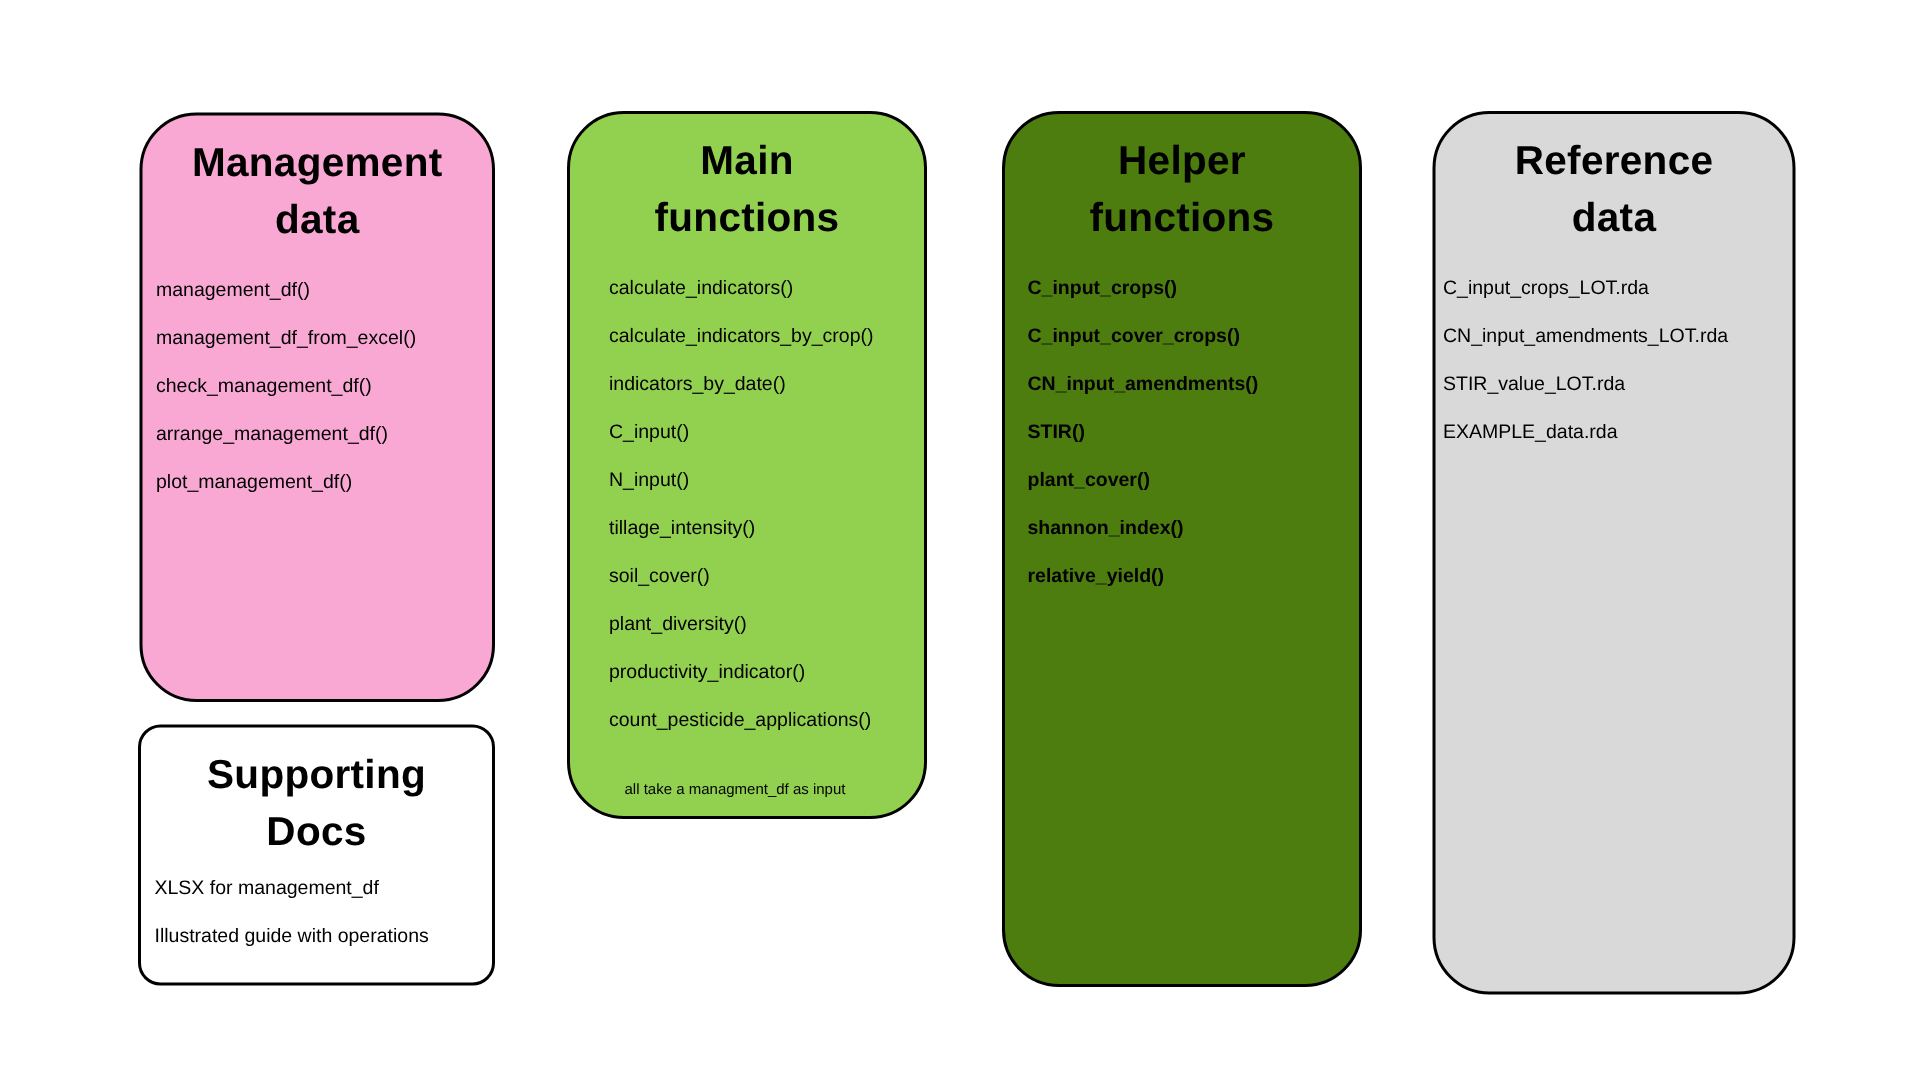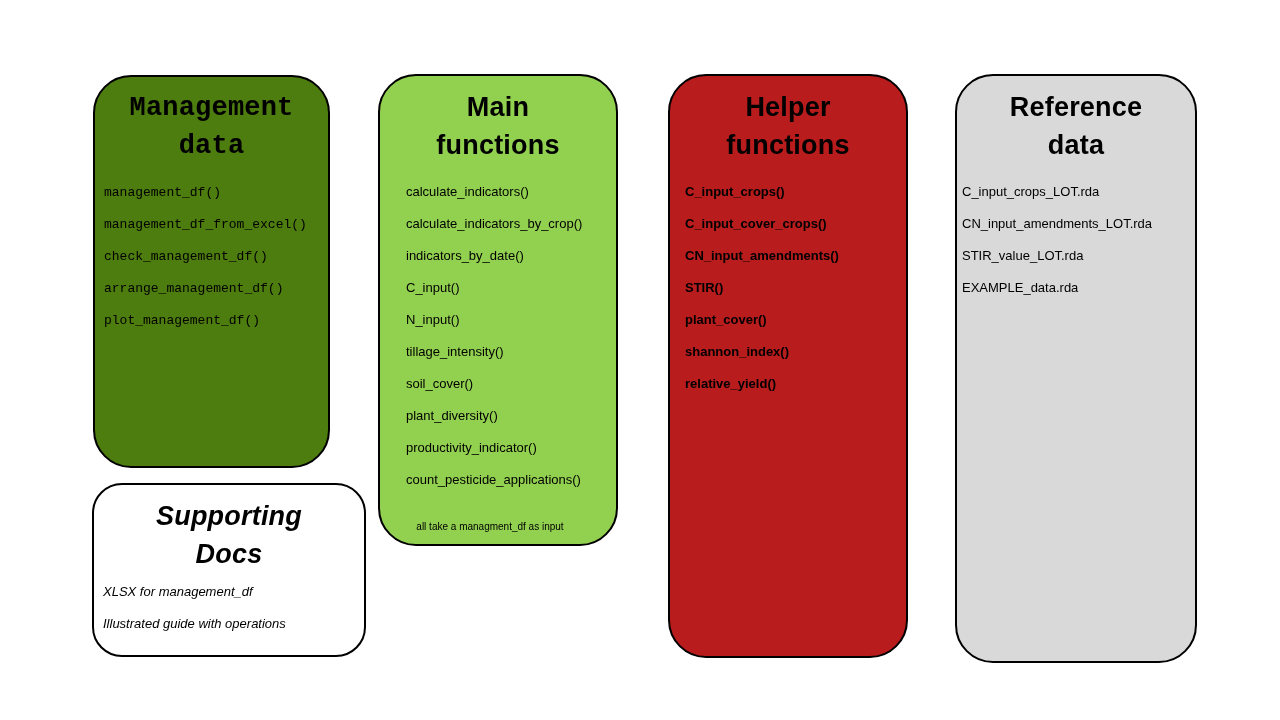--- a/index.html
+++ b/index.html
@@ -66,7 +66,7 @@
 
 <div class="stage">
 
-  <div class="box box--management" style="background-color: #4d7c0f; font-family: Liberation Mono, monospace;">
+  <div class="box box--management" style="background-color: #f9a8d4;">
     <div class="box-title">Management
 data</div>
     <div class="box-items">

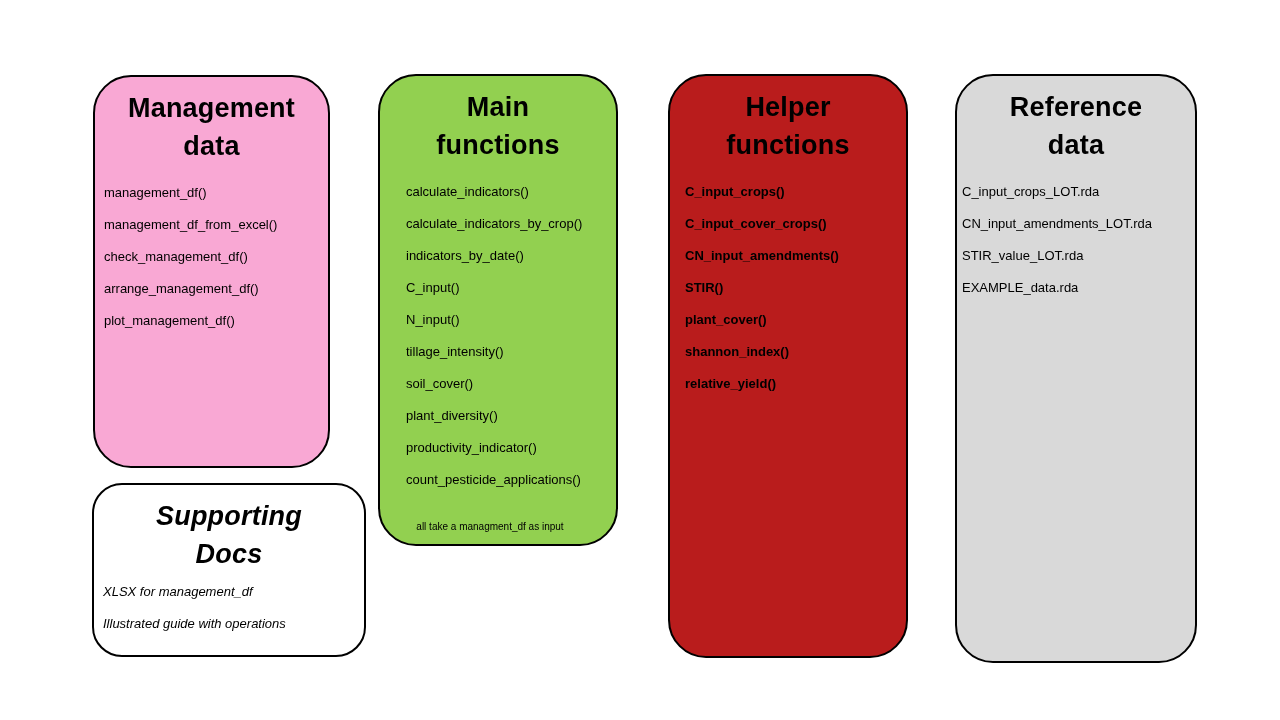--- a/index.html
+++ b/index.html
@@ -105,7 +105,7 @@
     <div class="box-footnote">all take a managment_df as input</div>
   </div>
 
-  <div class="box box--helper" style="background-color: #b91c1c;">
+  <div class="box box--helper" style="background-color: #4d7c0f;">
     <div class="box-title">Helper
 functions</div>
     <div class="box-items">

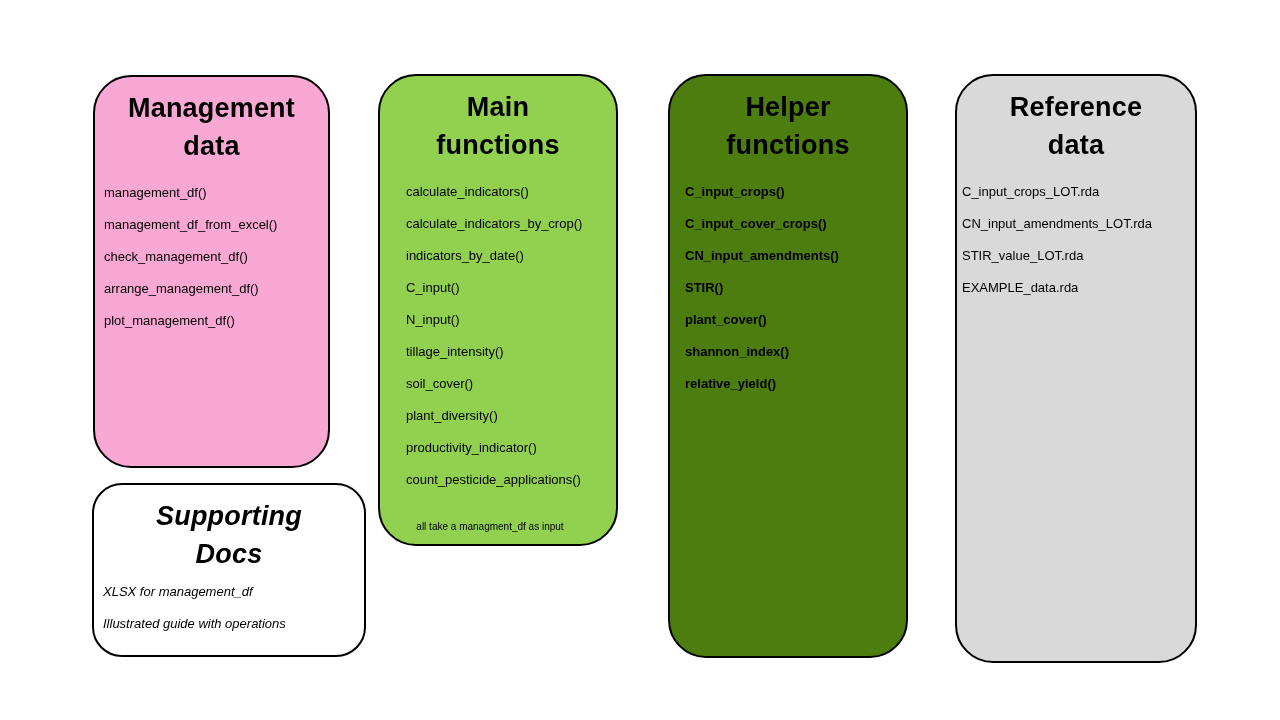--- a/index.html
+++ b/index.html
@@ -21,7 +21,7 @@
   }
 
   .box--management { left: 93px;  top: 75px;  width: 237px; height: 393px; }
-  .box--supporting { left: 92px;  top: 483px; width: 274px; height: 174px; border-radius: 30px; font-style: italic; }
+  .box--supporting { left: 92px;  top: 483px; width: 238px; height: 174px; border-radius: 15px; }
   .box--main       { left: 378px; top: 74px;  width: 240px; height: 472px; }
   .box--helper     { left: 668px; top: 74px;  width: 240px; height: 584px; }
   .box--reference  { left: 955px; top: 74px;  width: 242px; height: 589px; }

